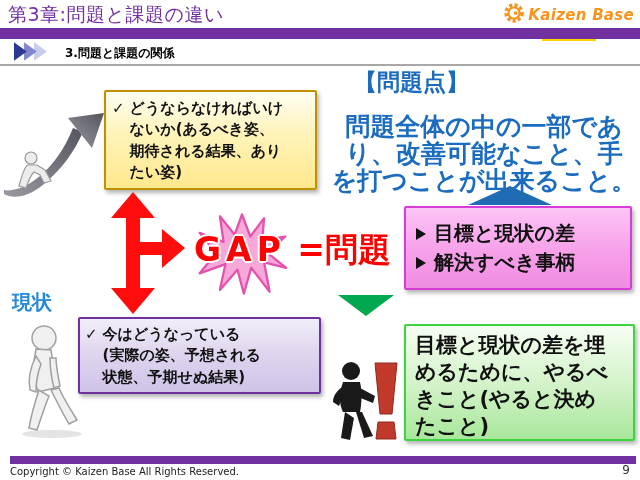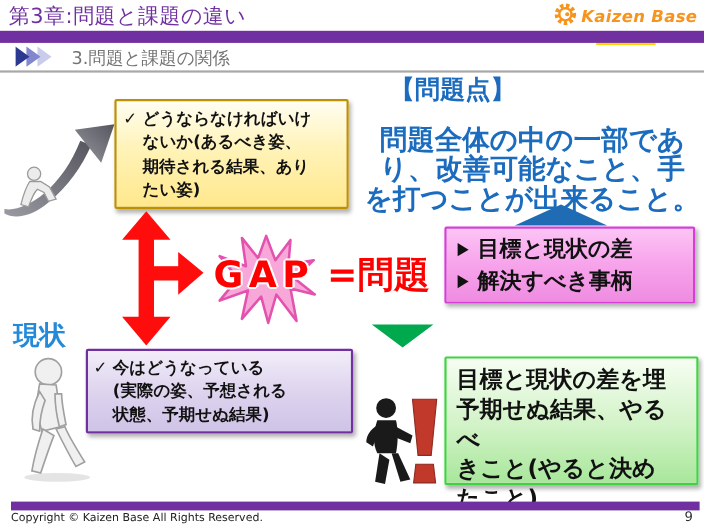--- a/index.html
+++ b/index.html
@@ -15,7 +15,7 @@
   .logo-sub { font-size:7px; font-weight:bold; color:#2E3192; border-bottom:3px solid #FFD400; padding:0 2px 1px 2px; margin-top:-1px; }
   .bar-top { position:absolute; left:0; top:28px; width:640px; height:11px; background:#7030A0; }
   .section-row { position:absolute; left:14px; top:42px; display:flex; align-items:center; gap:9px; }
-  .section-title { font-size:16px; font-weight:normal; color:#737373; }
+  .section-title { font-size:12px; font-weight:bold; color:#000000; }
   .section-divider { position:absolute; left:0; top:64px; width:640px; height:2px; background:#A8A8A8; }
 
   

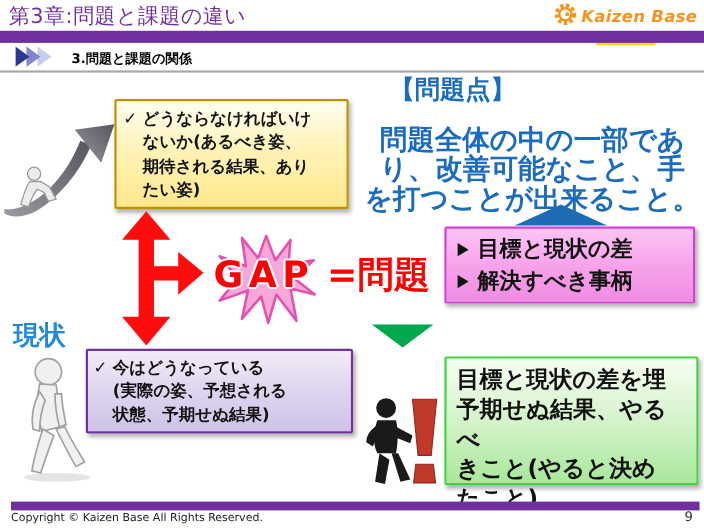--- a/index.html
+++ b/index.html
@@ -30,7 +30,7 @@
               background:linear-gradient(180deg,#FFFEF2 0%,#FFF3B8 45%,#FFE88C 100%); padding:6px 6px; }
   .current-box { left:78px; top:317px; width:243px; height:77px; border-color:#7030A0;
               background:linear-gradient(180deg,#F2EDF9 0%,#DED4EE 50%,#CFC3E7 100%); padding:5px 5px; }
-  .problem-box { left:404px; top:206px; width:228px; height:70px; border-color:#D63CD6;
+  .problem-box { left:404px; top:206px; width:228px; height:84px; border-color:#D63CD6;
               background:linear-gradient(180deg,#FCC4F5 0%,#F7A3EB 50%,#EF8CE1 100%);
               display:flex; flex-direction:column; justify-content:center; padding:18px 10px; gap:2px; }
   .issue-box { left:404px; top:324px; width:231px; height:117px; border-color:#3FD43F;

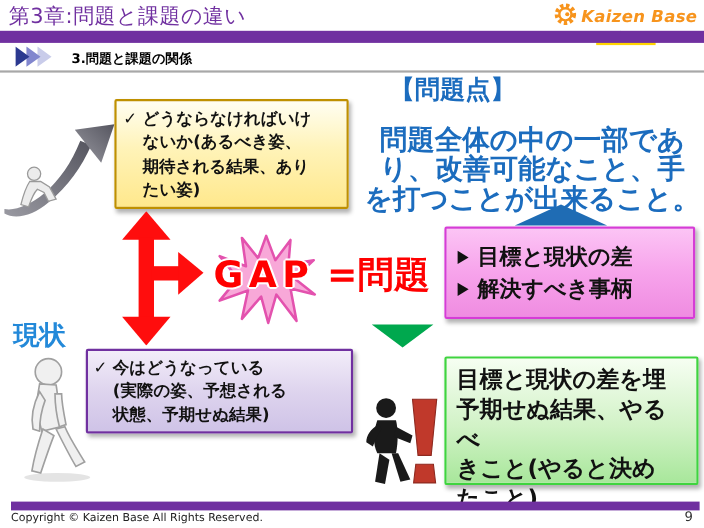--- a/index.html
+++ b/index.html
@@ -21,7 +21,7 @@
   
   .lbl { position:absolute; font-weight:bold; }
   .goal-label    { left:16px;  top:84px;  font-size:28px; color:#F79321; }
-  .current-label { left:12px;  top:289px; font-size:24px; color:#2389D9; }
+  .current-label { left:12px;  top:289px; font-size:20px; color:#2389D9; }
   .issue-label   { left:337px; top:318px; font-size:29px; color:#1FBE1F; }
 
   

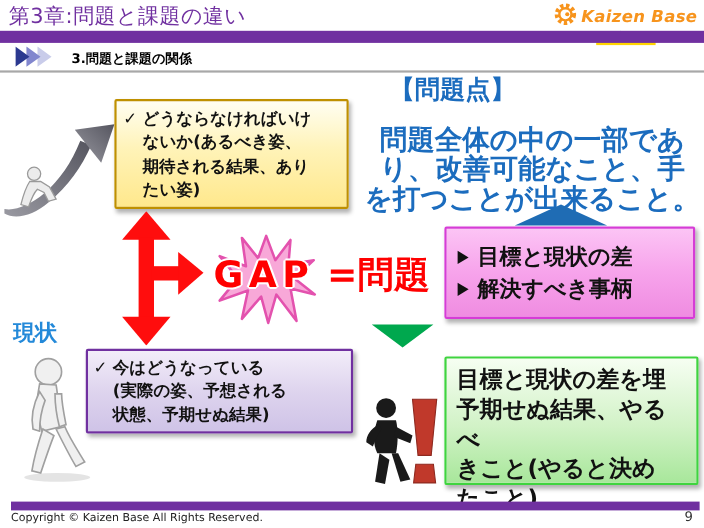--- a/index.html
+++ b/index.html
@@ -224,7 +224,7 @@
 
   <div class="cbox issue-box">
     <div class="issue-text">目標と現状の差を埋
-予期せぬ結果、やるべ
+めるために、やるべ
 きこと(やると決め
 たこと)</div>
   </div>

